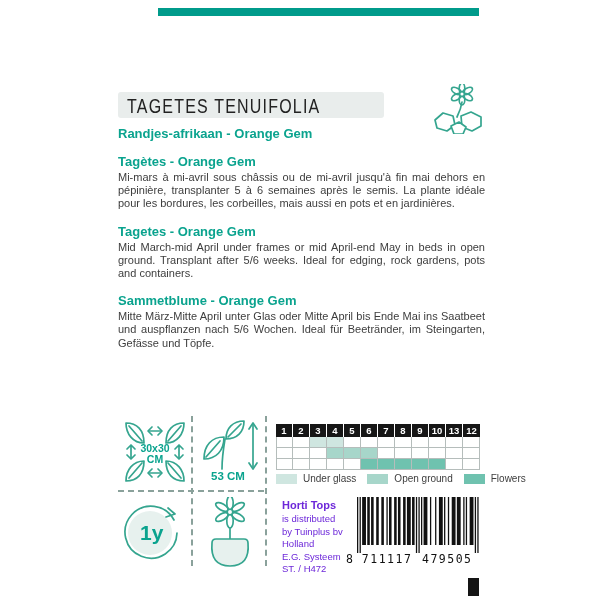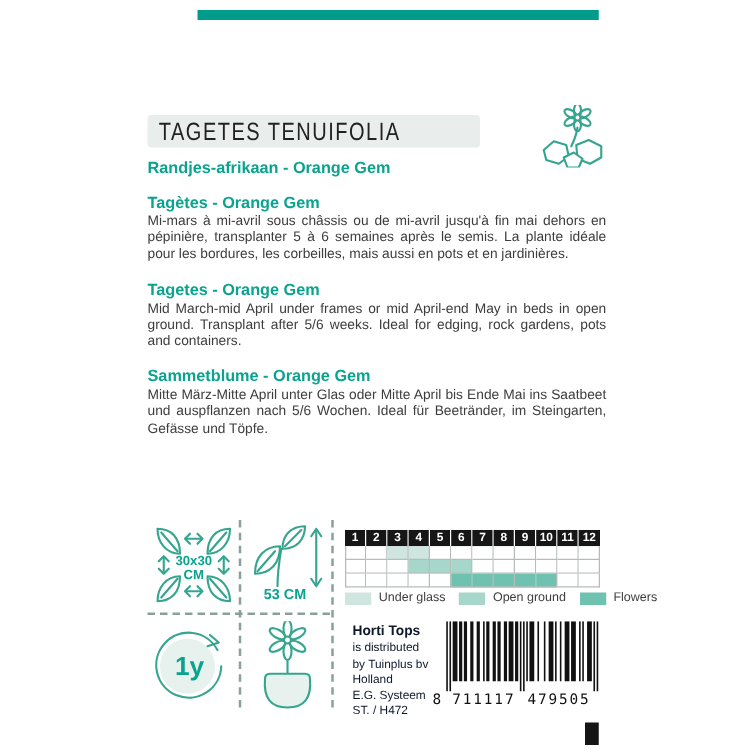--- a/index.html
+++ b/index.html
@@ -180,7 +180,7 @@
         <div class="cal-head-cell">8</div>
         <div class="cal-head-cell">9</div>
         <div class="cal-head-cell">10</div>
-        <div class="cal-head-cell">11</div>
+        <div class="cal-head-cell">13</div>
         <div class="cal-head-cell">12</div>
       </div>
     <div id="cal-body">

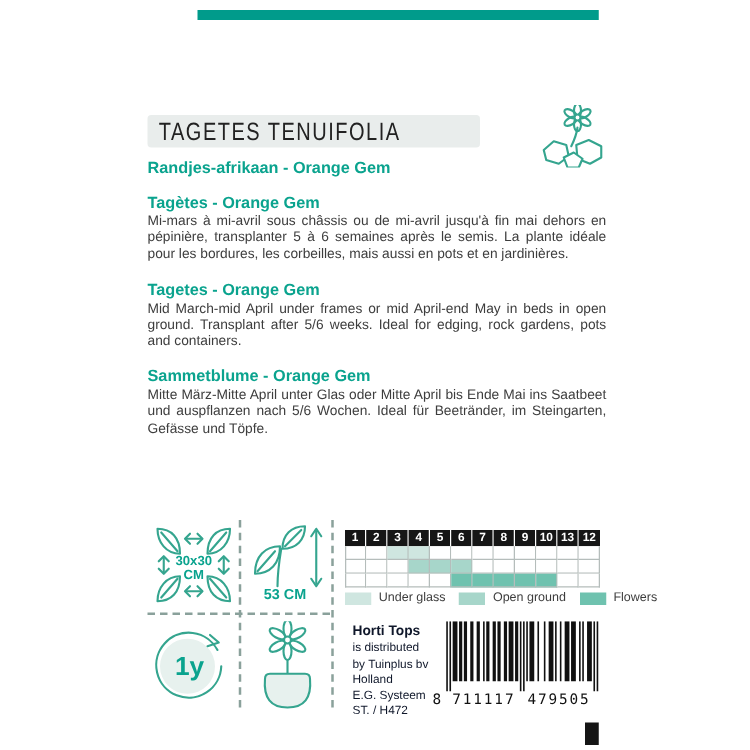--- a/index.html
+++ b/index.html
@@ -35,7 +35,7 @@
   .legend-item{display:flex;align-items:center;margin-right:11px;}
   .legend-swatch{width:21px;height:10px;margin-right:6px;}
   .legend-label{font-size:10px;color:#3d3d3d;}
-  .distributor{position:absolute;left:282px;top:499px;color:#0f172a;}
+  .distributor{position:absolute;left:282px;top:499px;color:#6d28d9;}
   .dist-name{font-weight:bold;font-size:11px;margin-bottom:2px;}
   .dist-line{font-size:9.5px;line-height:12.5px;}
   .barcode{position:absolute;left:346px;top:497px;}

